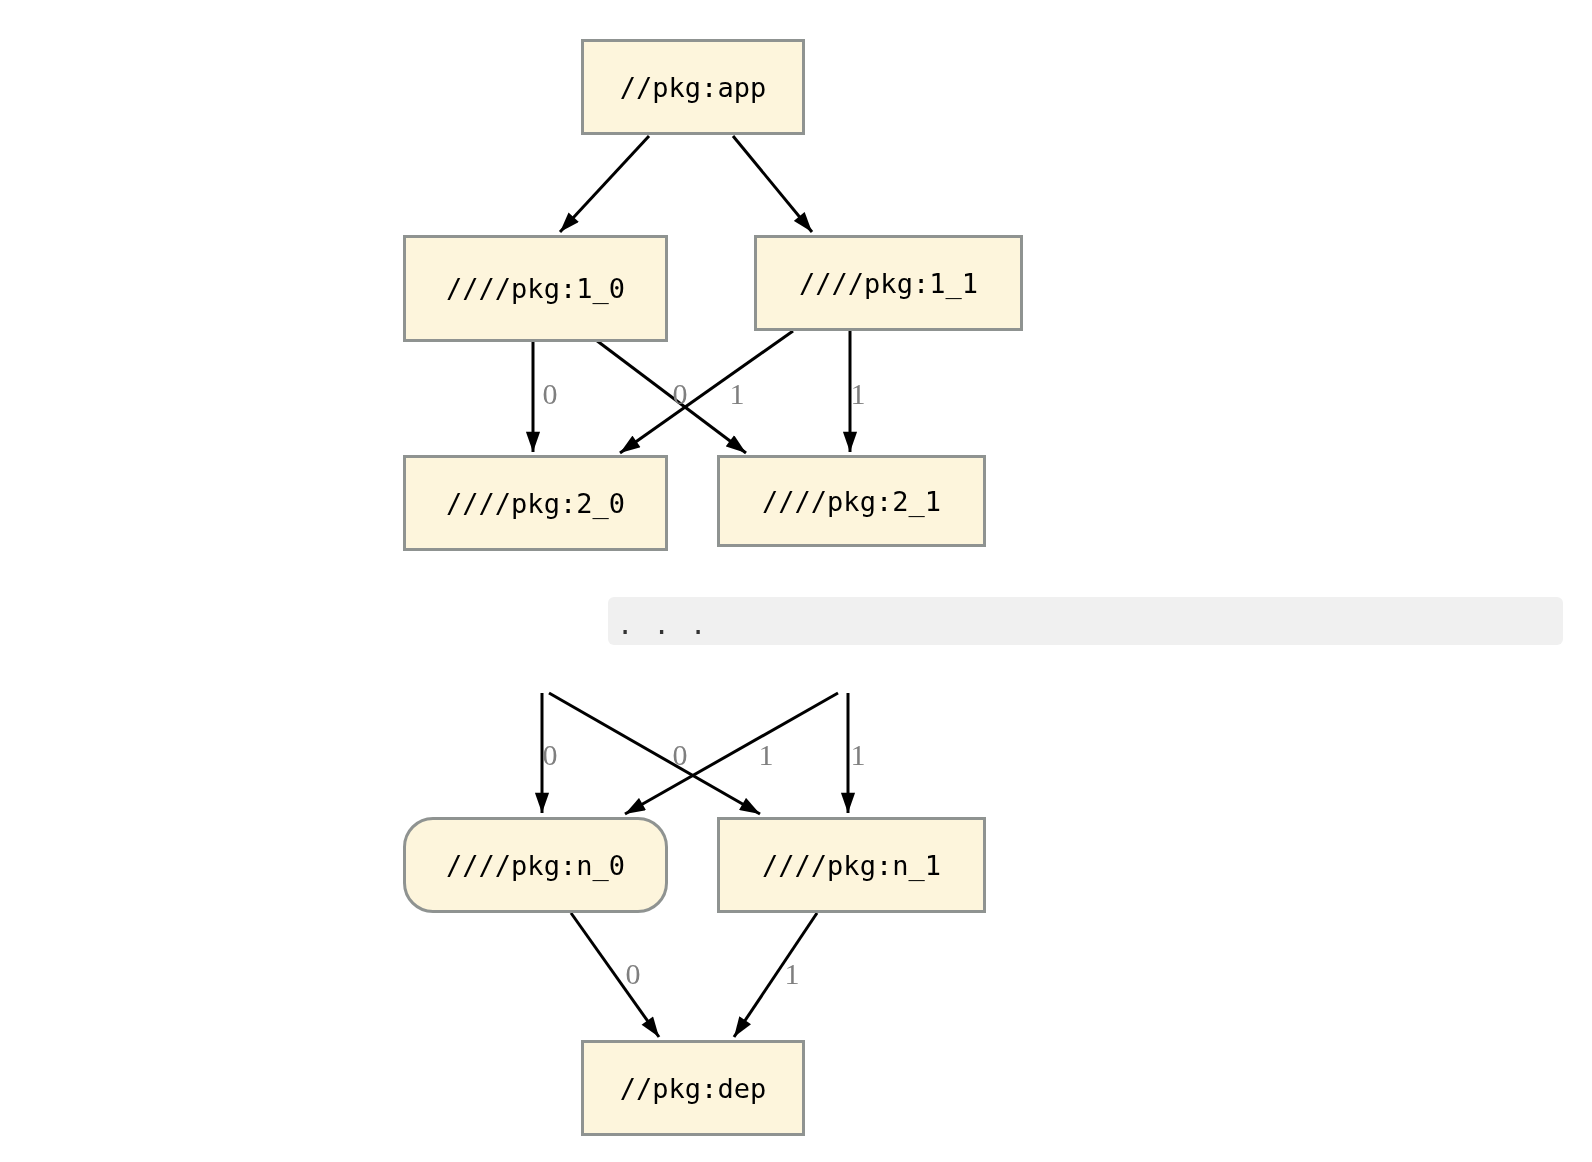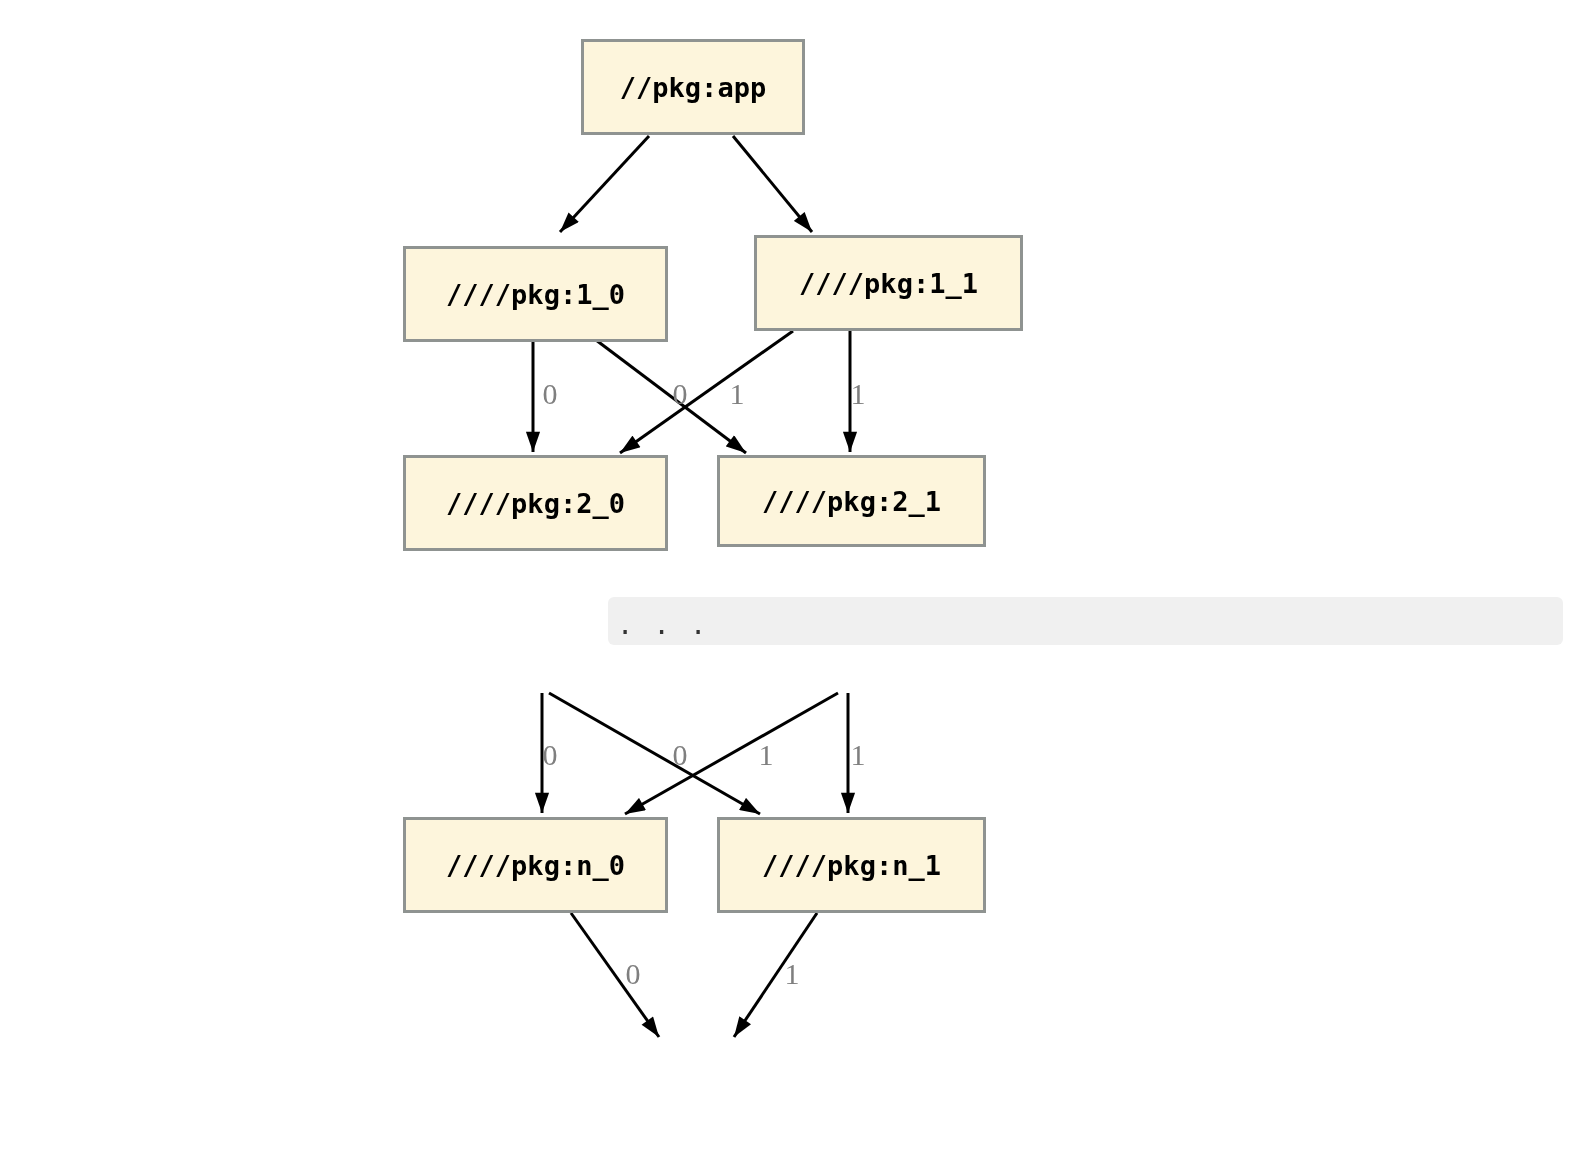--- a/index.html
+++ b/index.html
@@ -20,7 +20,7 @@
     align-items: center;
     justify-content: center;
     font-family: "DejaVu Sans Mono", "Liberation Mono", monospace;
-    font-weight: bold;
+    font-weight: normal;
     font-size: 27px;
     color: var(--node-text, #000000);
     white-space: nowrap;

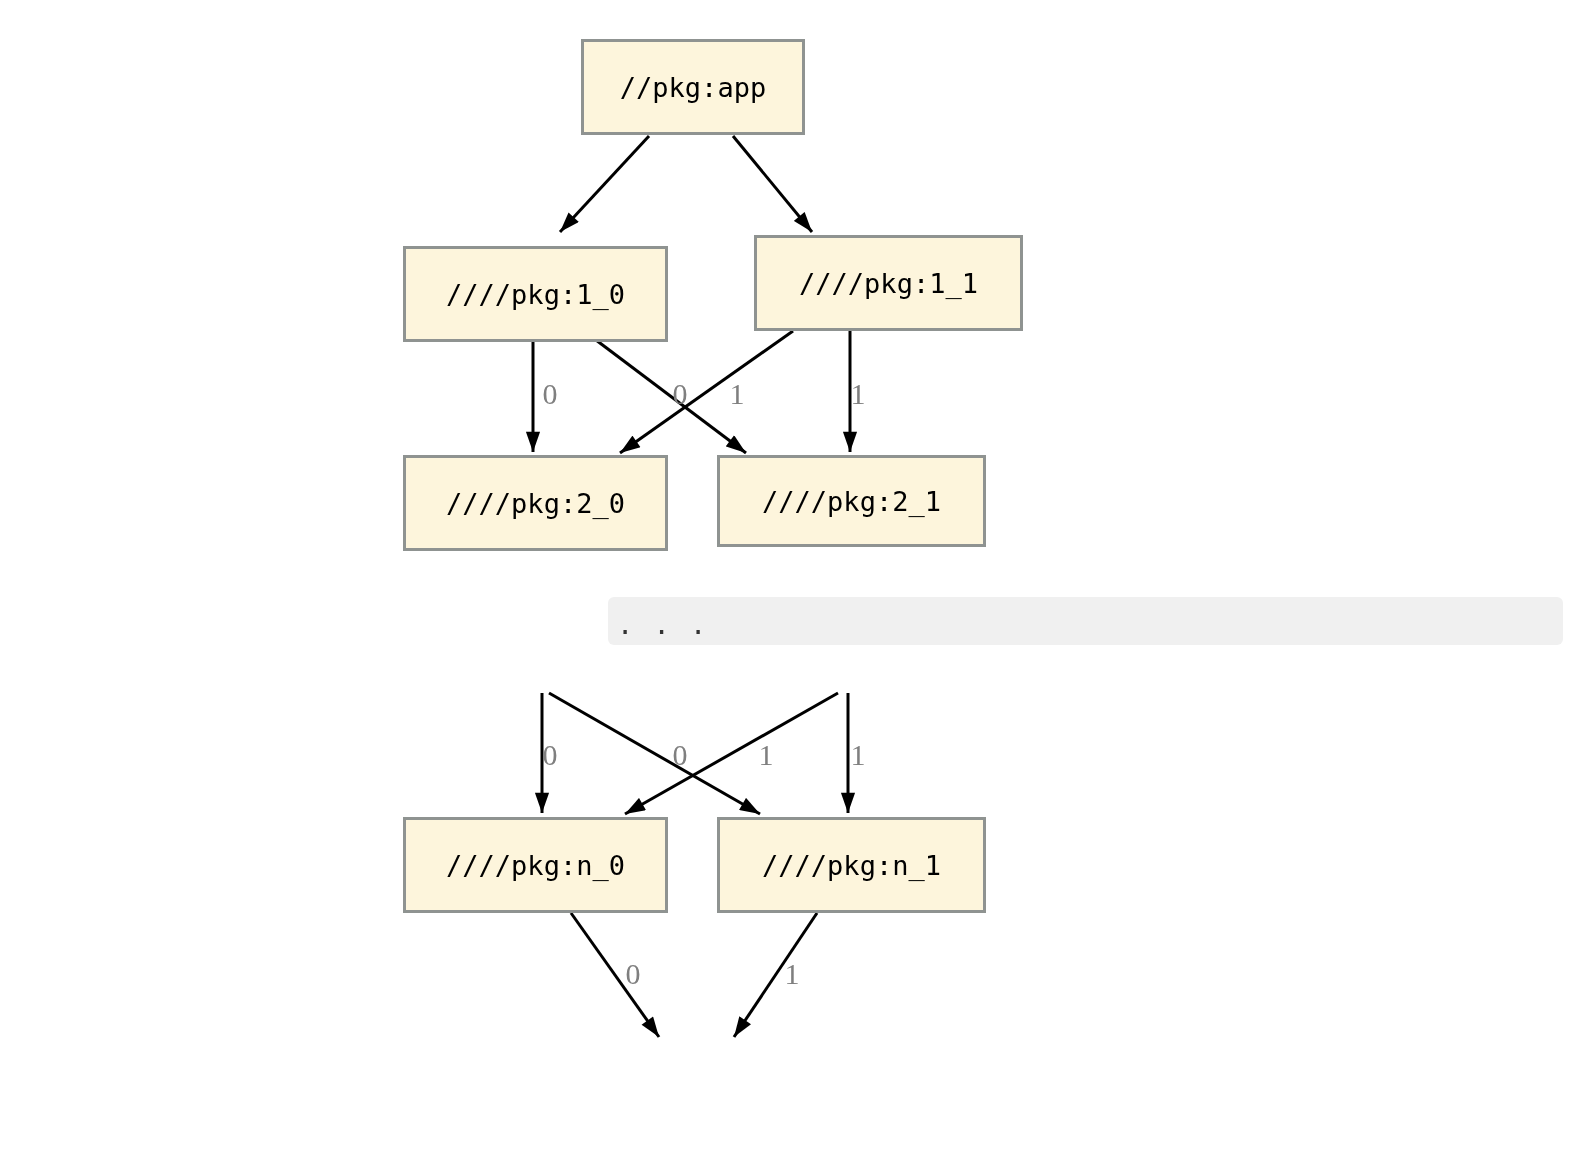--- a/index.html
+++ b/index.html
@@ -96,7 +96,7 @@
     <span>//pkg:app</span>
   </div>
 
-  <div class="node" style="left:403px; top:246px; width:265px; height:96px;">
+  <div class="node" style="left:403px; top:235px; width:265px; height:107px;">
     <span>////pkg:1_0</span>
   </div>
 

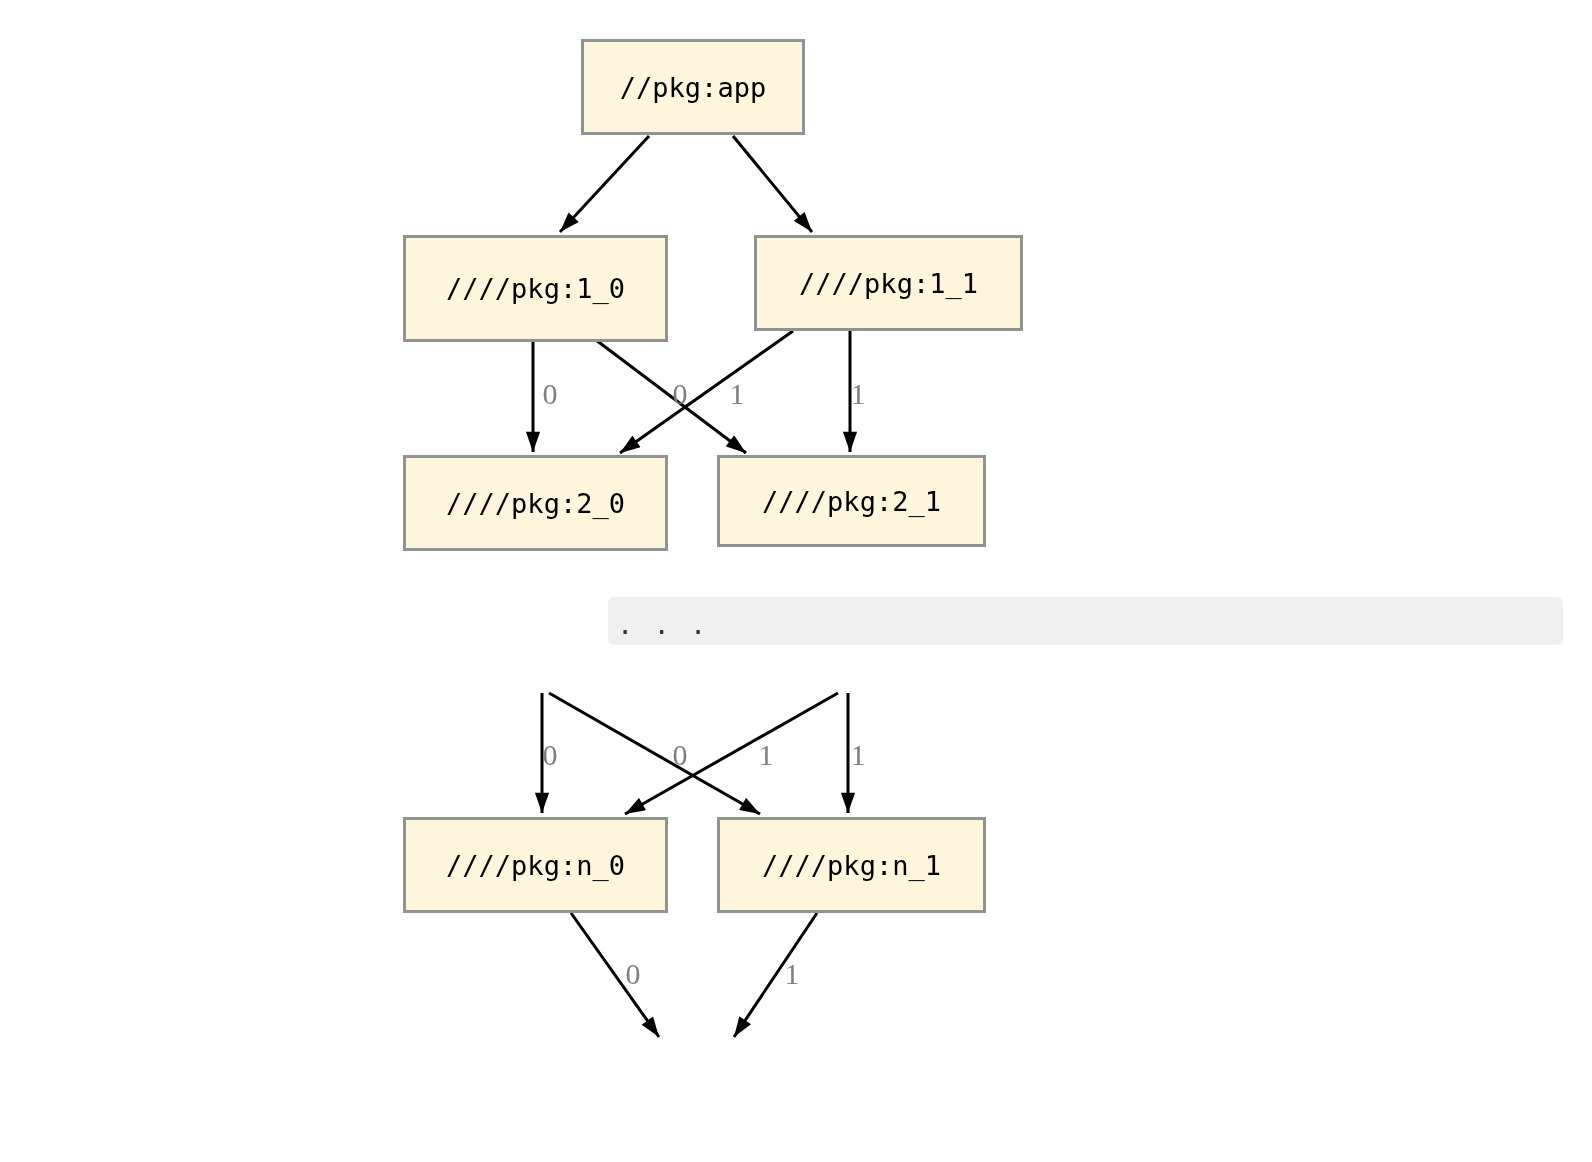--- a/index.html
+++ b/index.html
@@ -116,7 +116,7 @@
     <span>. . .</span>
   </div>
 
-  <div class="node" style="left:403px; top:817px; width:265px; height:96px;">
+  <div class="node" style="left:403px; top:817px; width:265px; height:96px;border-radius:30px;">
     <span>////pkg:n_0</span>
   </div>
 

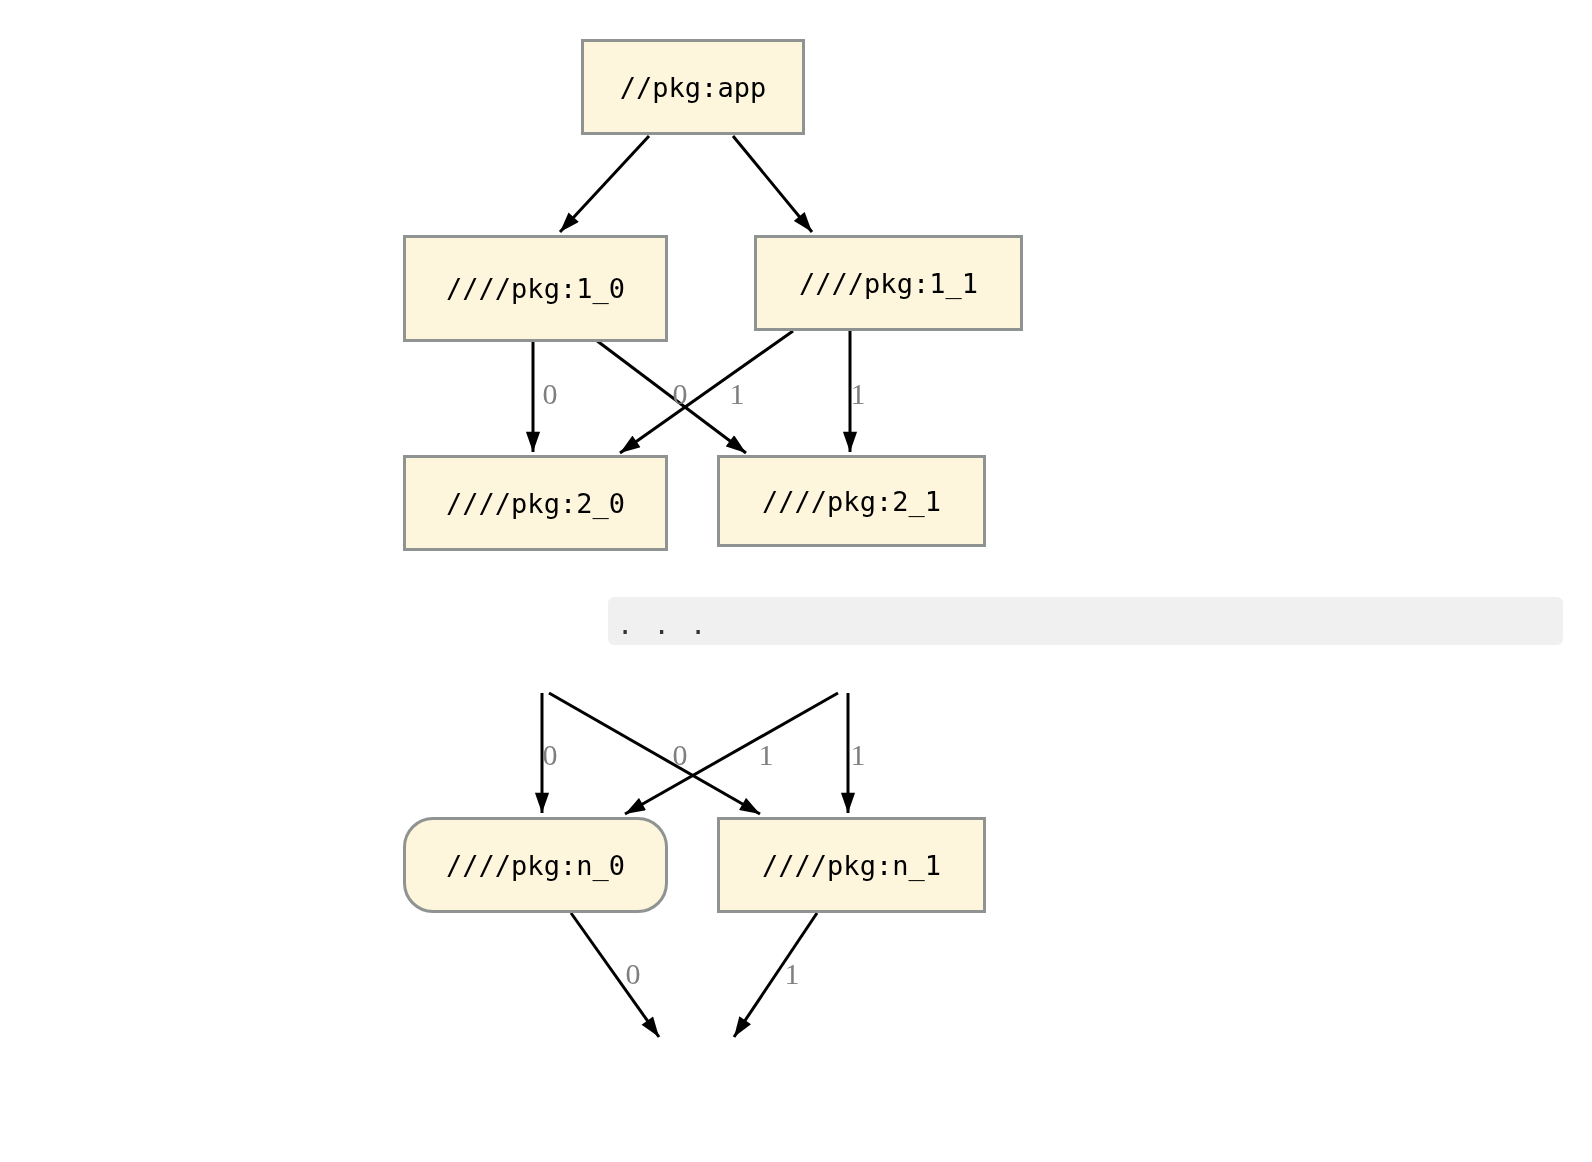--- a/index.html
+++ b/index.html
@@ -124,6 +124,9 @@
     <span>////pkg:n_1</span>
   </div>
 
+  <div class="node" style="left:581px; top:1040px; width:224px; height:96px;">
+    <span>//pkg:dep</span>
+  </div>
 
 </div>
 

